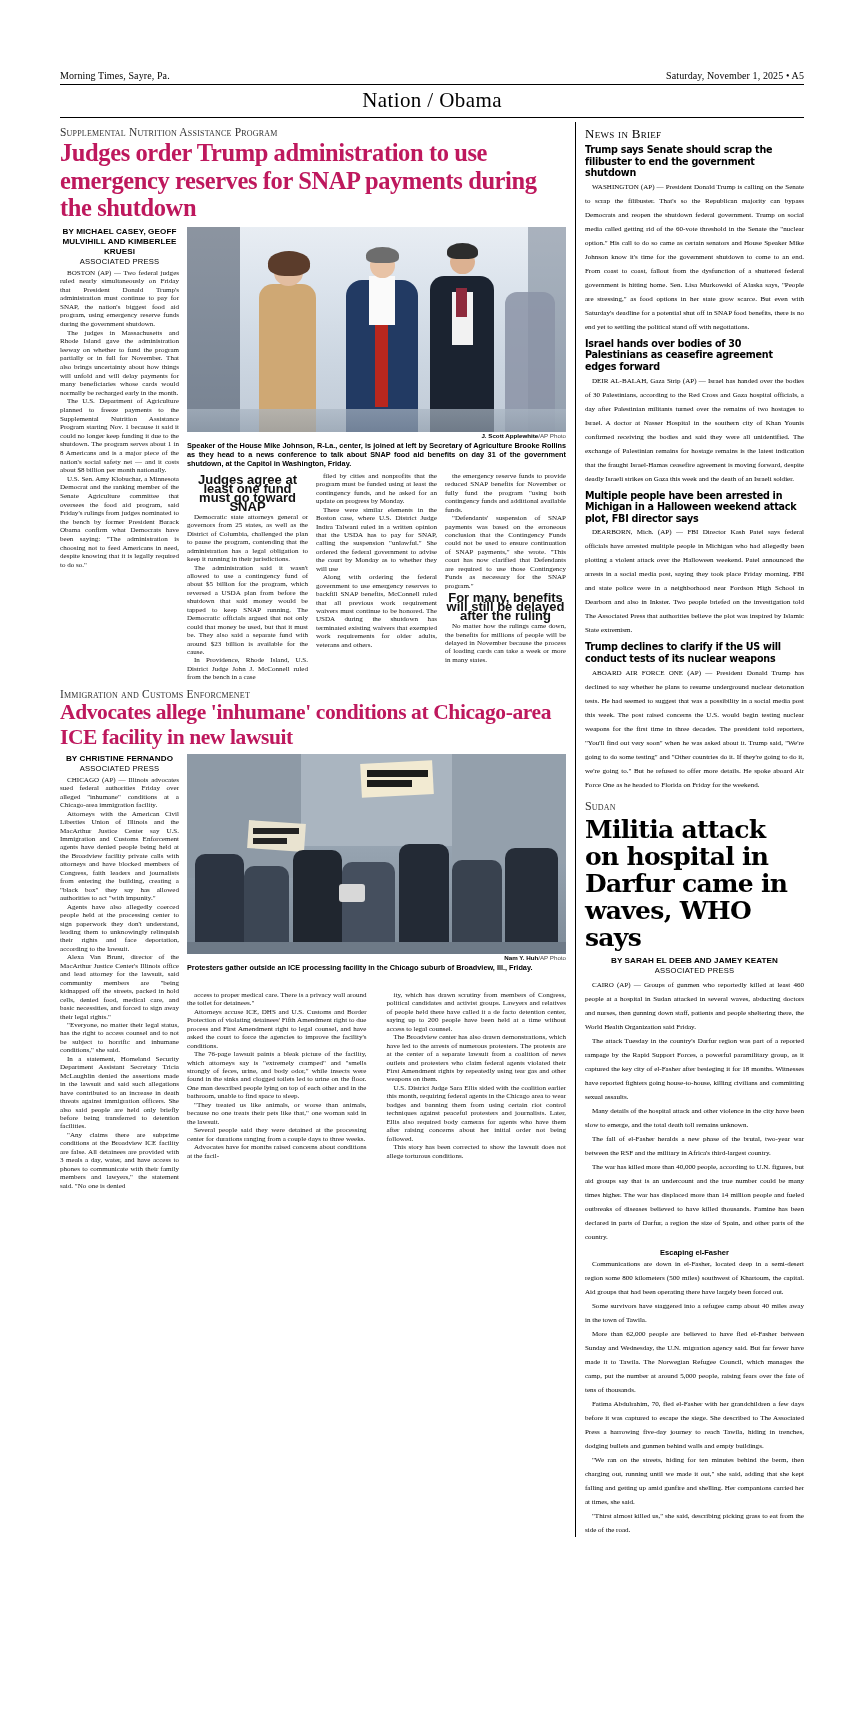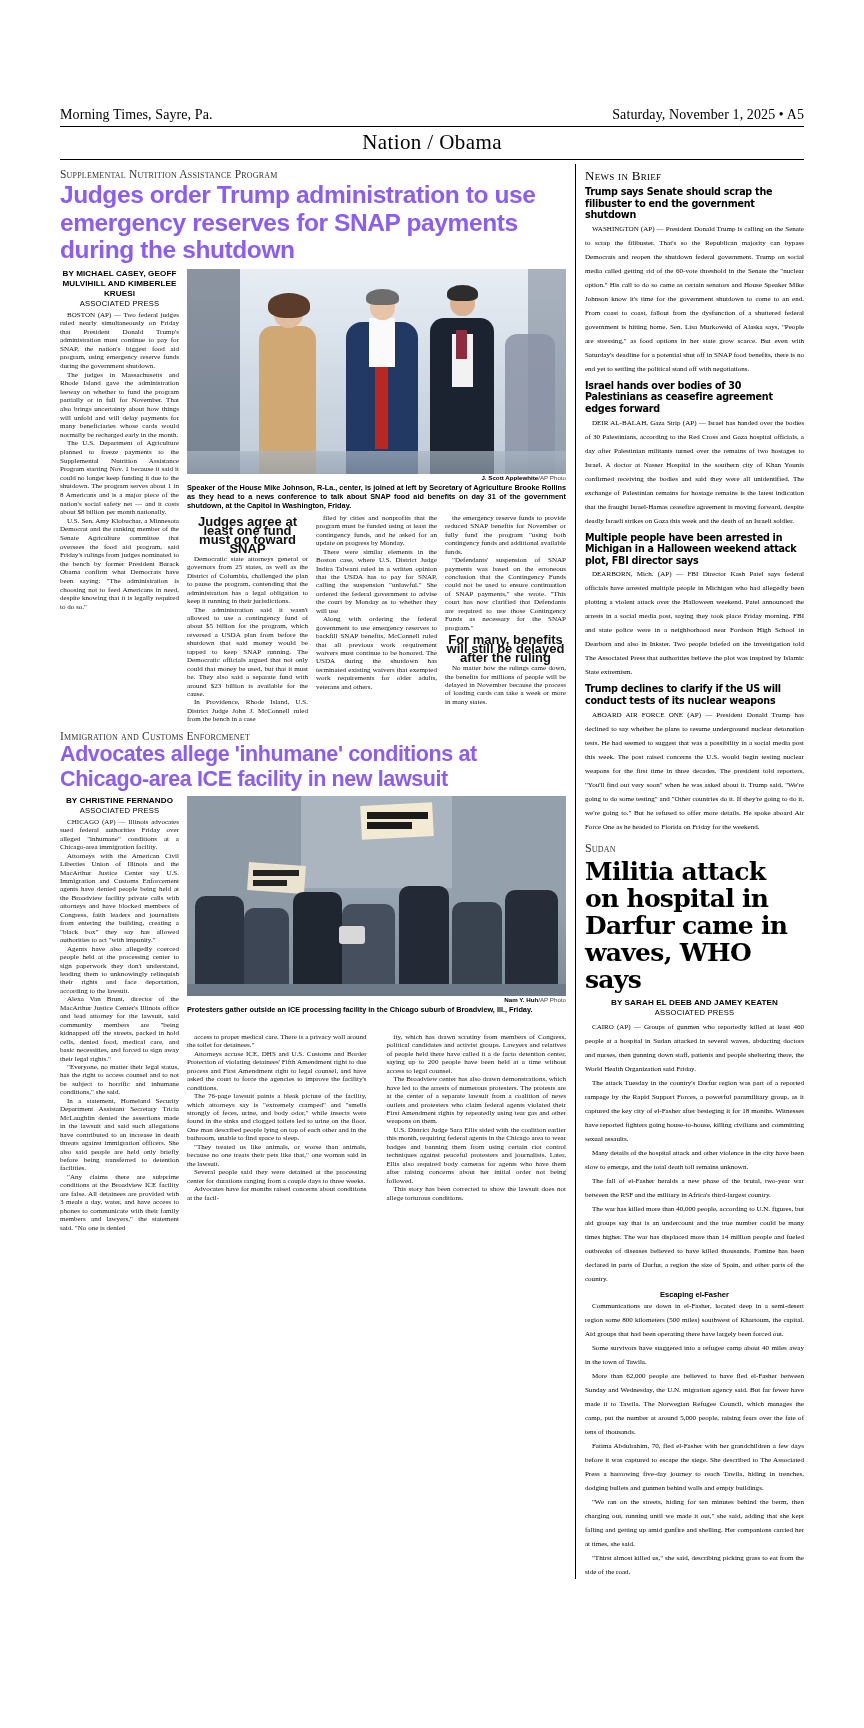--- a/index.html
+++ b/index.html
@@ -26,9 +26,9 @@
     justify-content: space-between;
     align-items: flex-end;
     font-family: "Liberation Serif", serif;
-    font-size: 14px;
+    font-size: 10px;
     letter-spacing: .1px;
-    padding-top: 107px;
+    padding-top: 70px;
   }
   .masthead .right { white-space: nowrap; }
   .rule-thin { border-top: 1.2px solid #000; margin-top: 3px; }

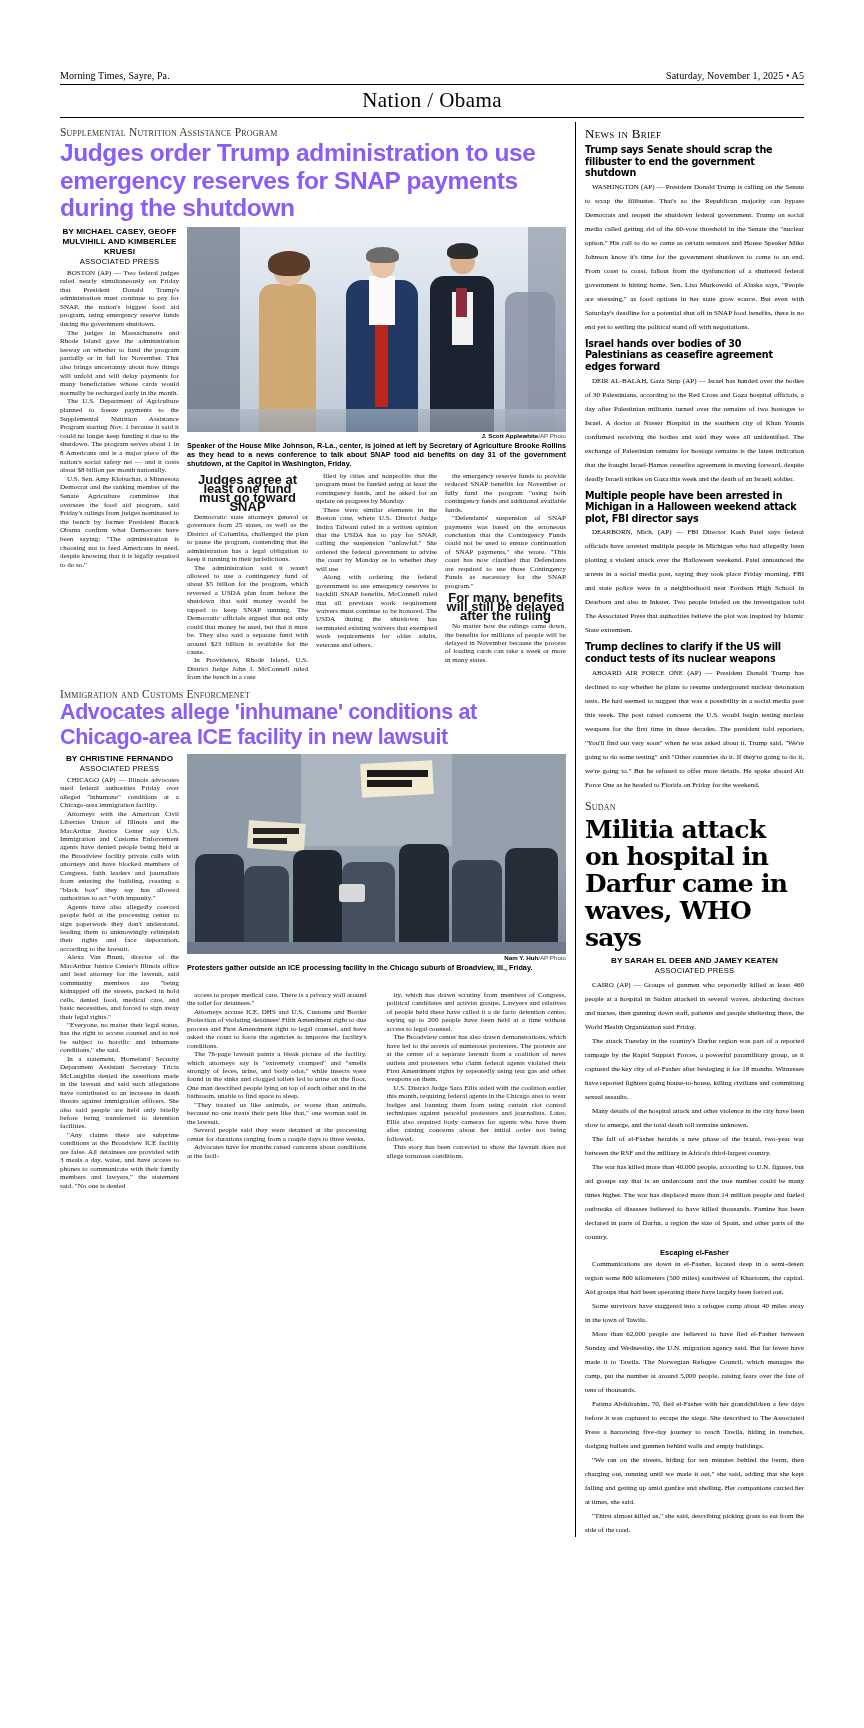--- a/index.html
+++ b/index.html
@@ -61,9 +61,9 @@
     margin: 4px 0 1px;
   }
   .hed {
-    font-family: Liberation Sans, sans-serif;
-    font-weight: 700;
-    color: #8b5cf6;
+    font-family: Liberation Serif, serif;
+    font-weight: 700;
+    color: #be185d;
     letter-spacing: -0.4px;
   }
   .byline {

